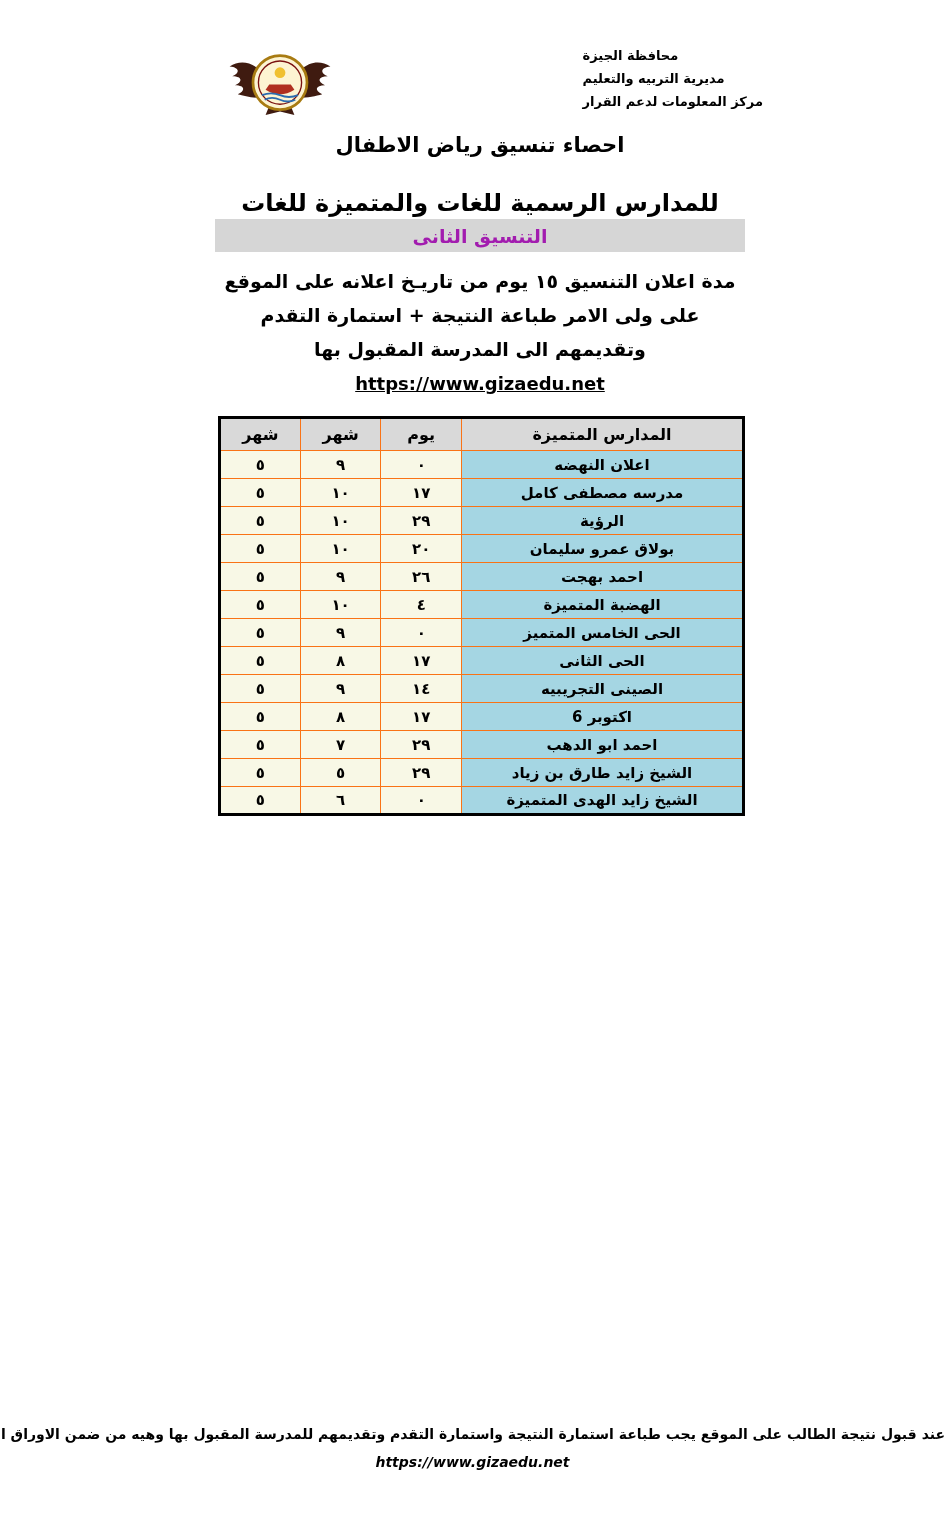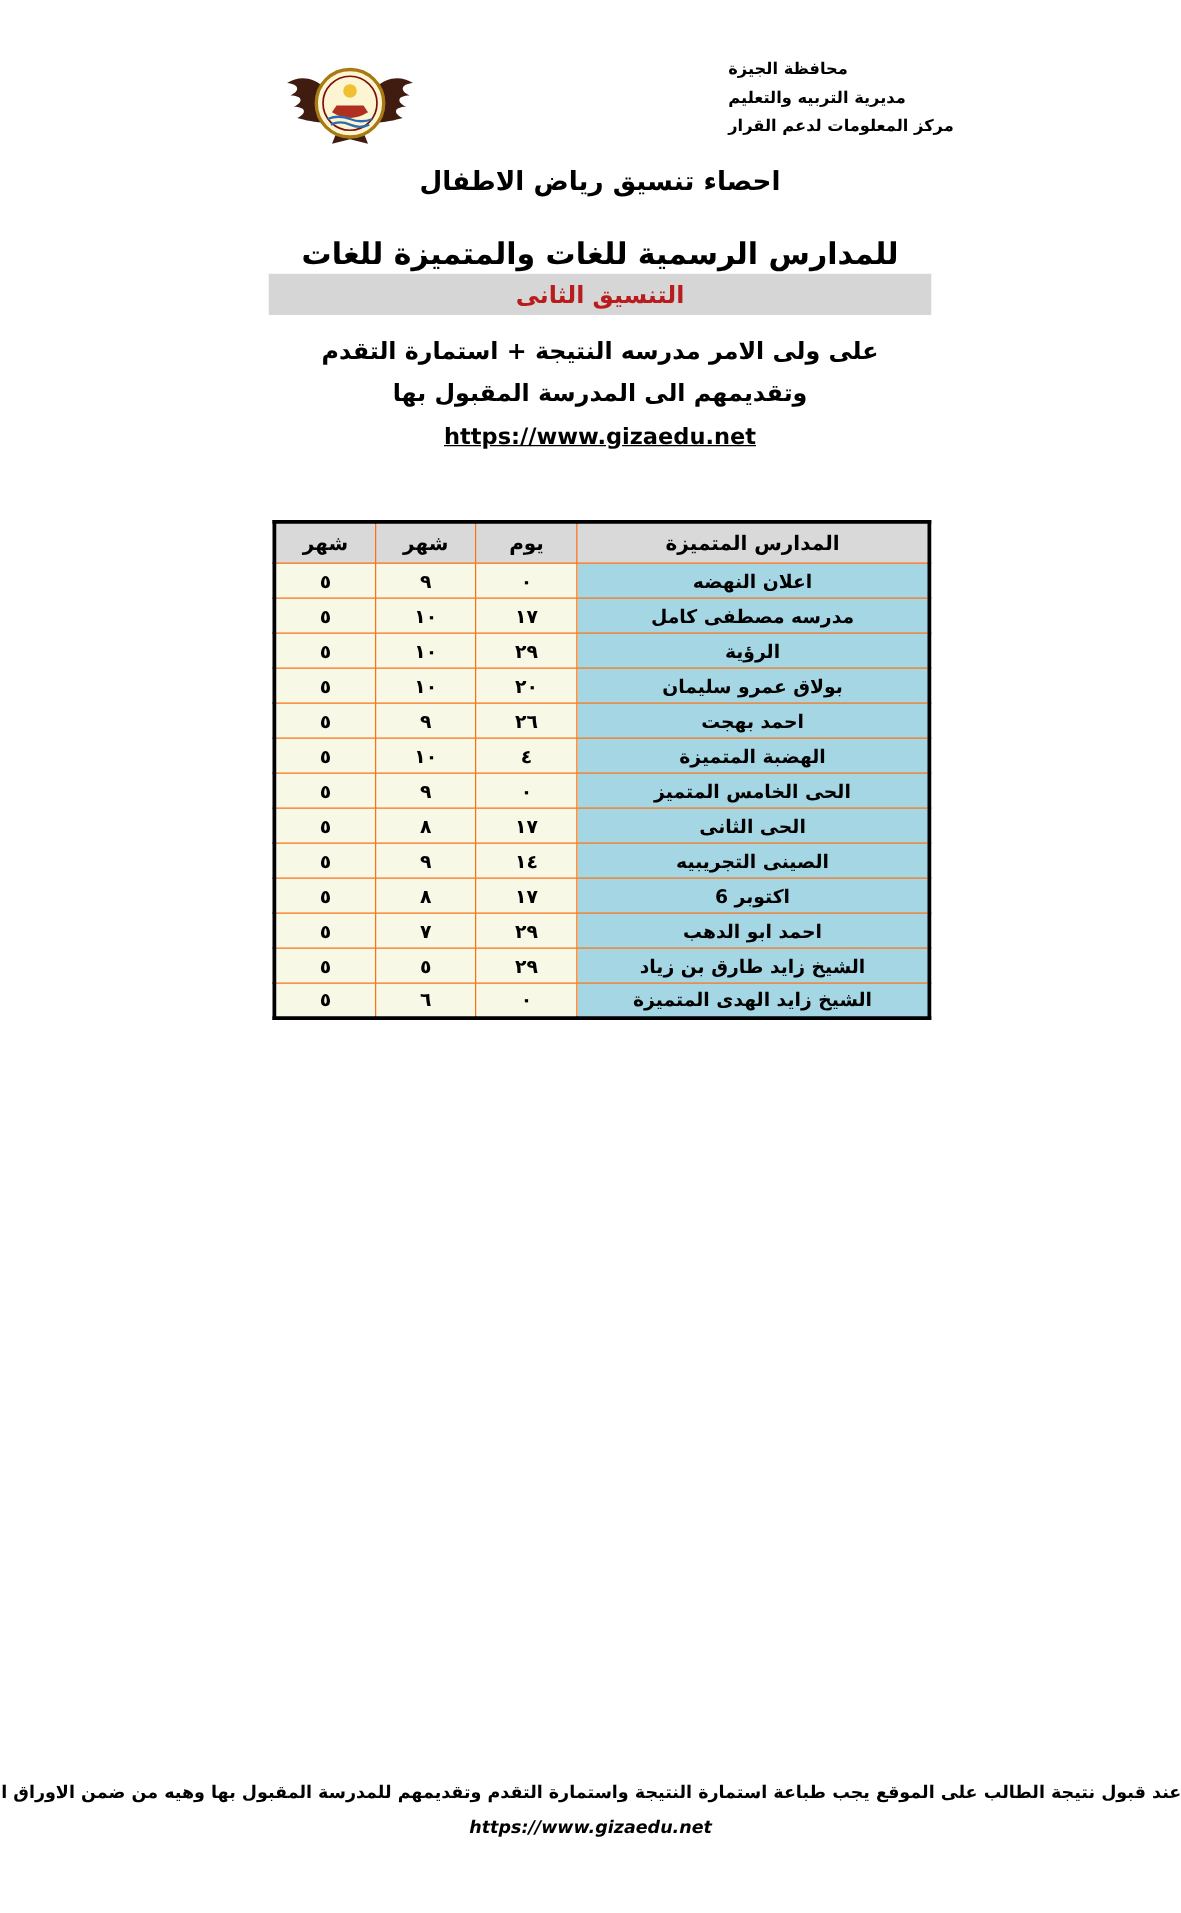--- a/index.html
+++ b/index.html
@@ -34,7 +34,7 @@
     position:absolute; top:219px; left:215px; width:530px; height:33px;
     background:#d6d6d6; direction:rtl;
     display:flex; align-items:center; justify-content:center;
-    font-weight:bold; font-size:19px; color:#b91c1c;
+    font-weight:bold; font-size:19px; color:#a21caf;
   }
 
   

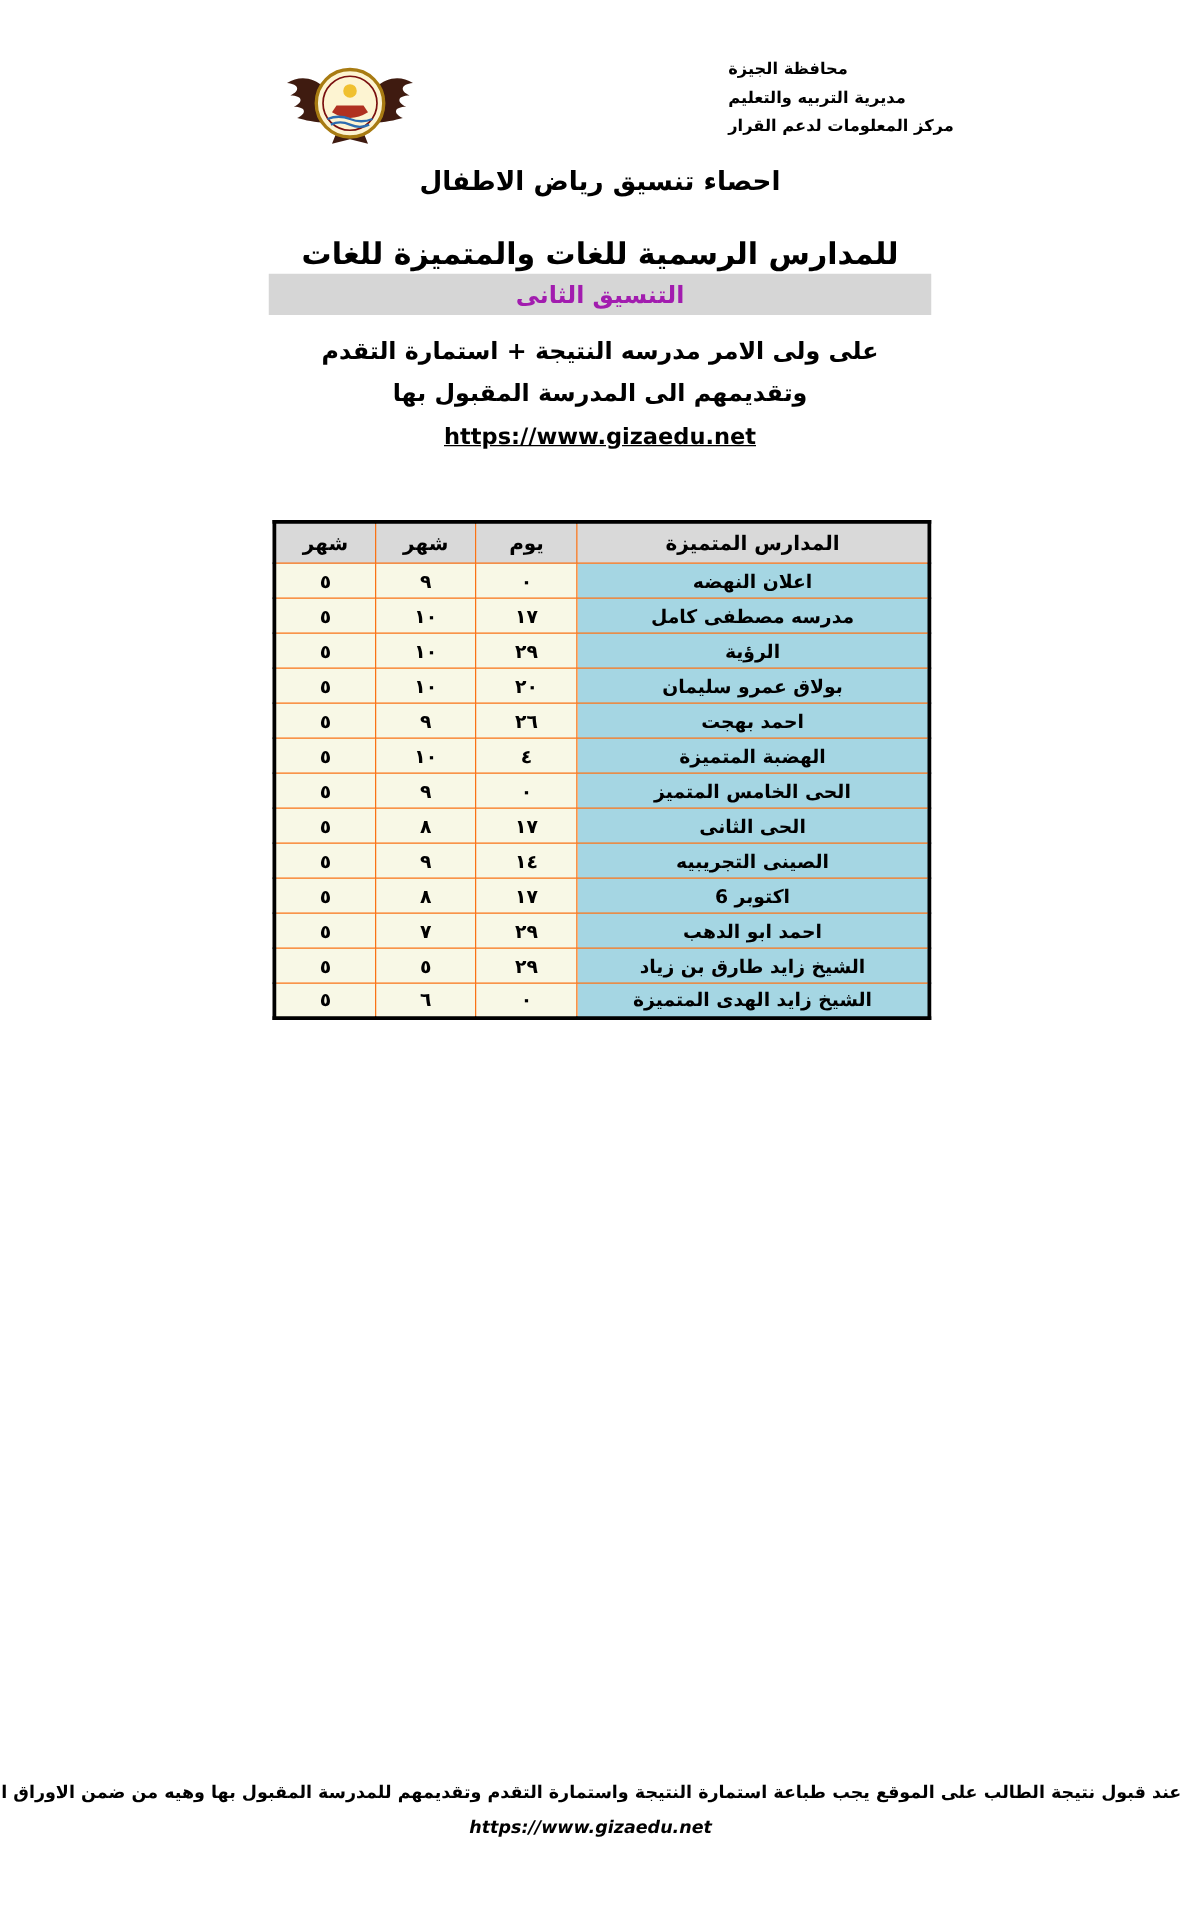--- a/index.html
+++ b/index.html
@@ -118,6 +118,7 @@
   </div>
 
   <div class="notice">
+    <div>مدة اعلان التنسيق ١٥ يوم من تاريـخ اعلانه على الموقع</div>
     <div>على ولى الامر مدرسه النتيجة + استمارة التقدم</div>
     <div>وتقديمهم الى المدرسة المقبول بها</div>
     <a class="site-link">https://www.gizaedu.net</a>

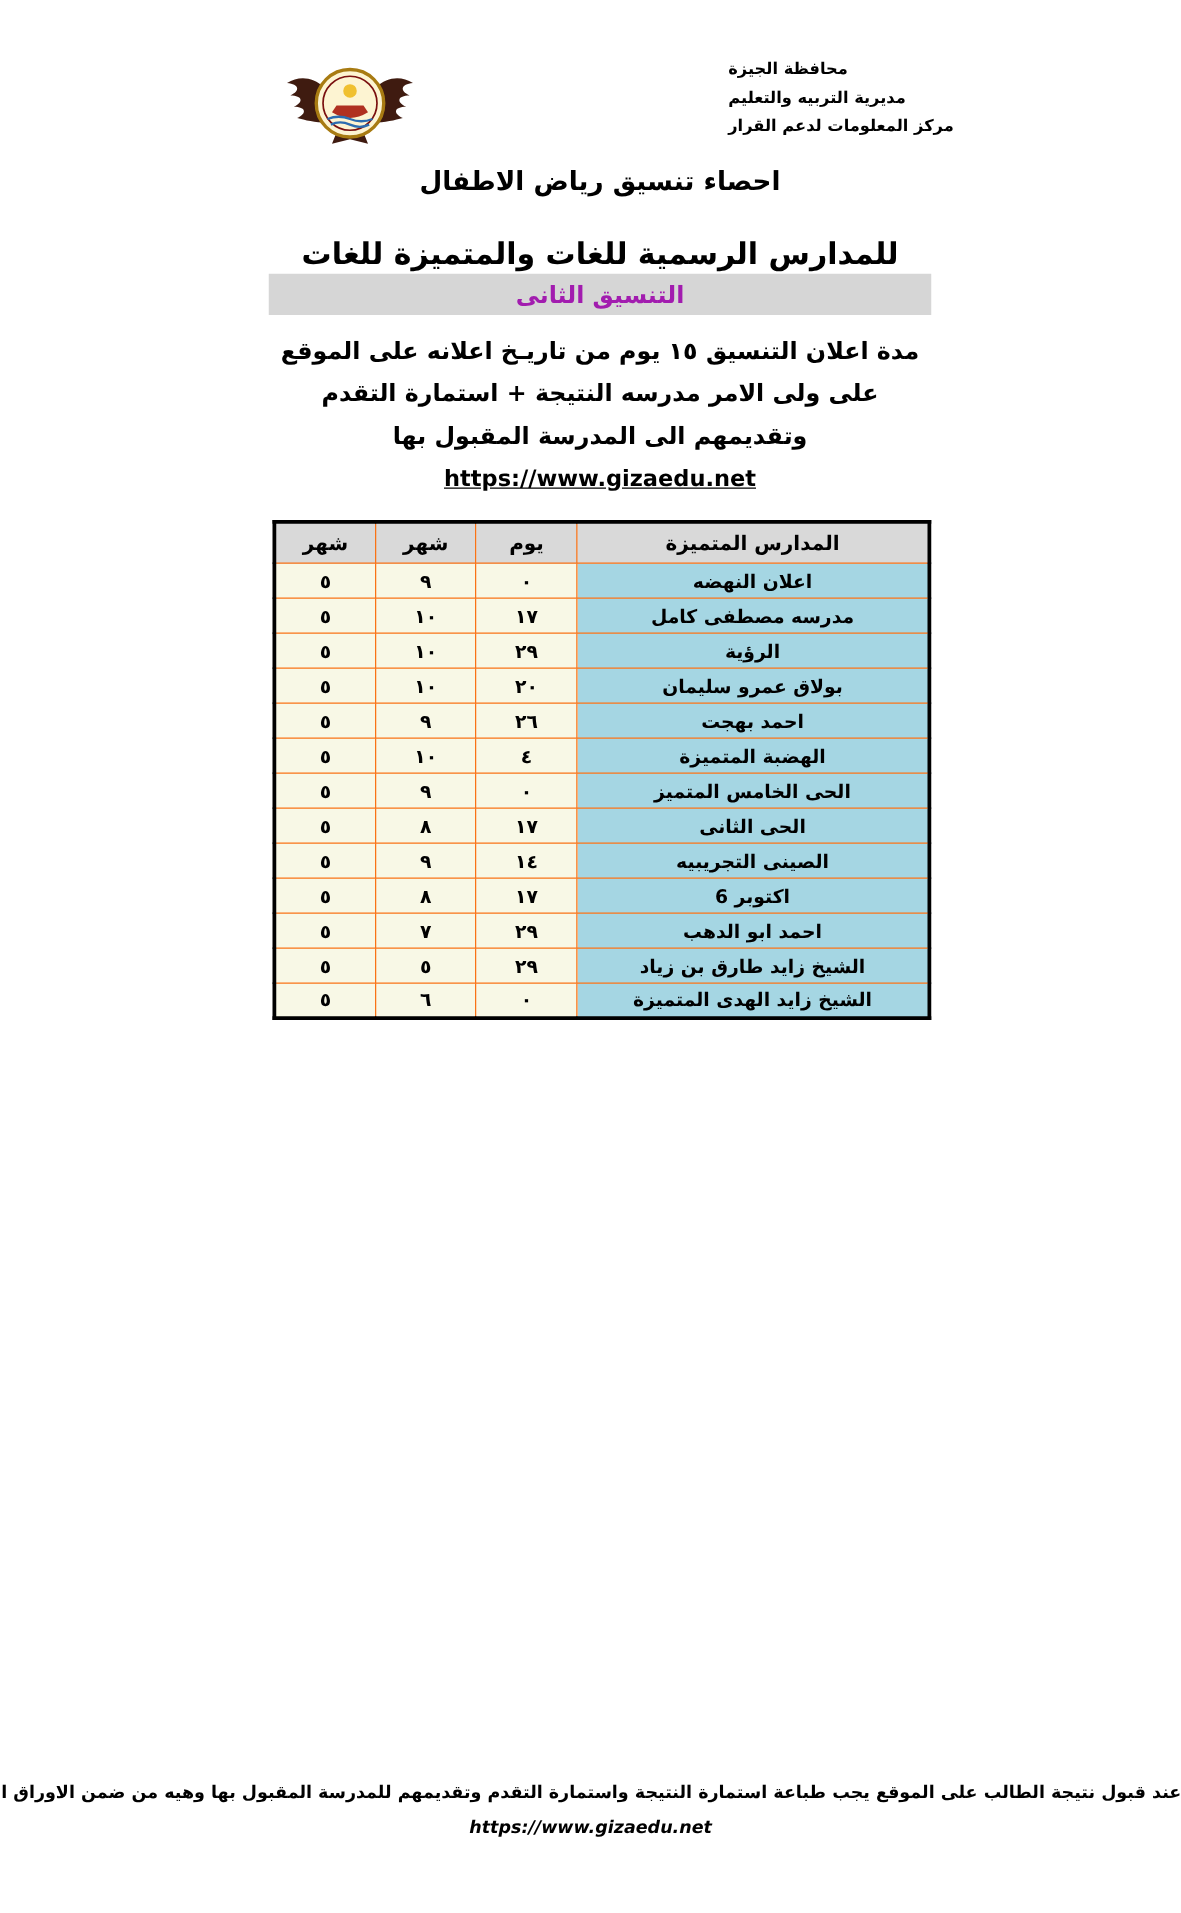--- a/index.html
+++ b/index.html
@@ -119,7 +119,7 @@
 
   <div class="notice">
     <div>مدة اعلان التنسيق ١٥ يوم من تاريـخ اعلانه على الموقع</div>
-    <div>على ولى الامر مدرسه النتيجة + استمارة التقدم</div>
+    <div>على ولى الامر طباعة النتيجة + استمارة التقدم</div>
     <div>وتقديمهم الى المدرسة المقبول بها</div>
     <a class="site-link">https://www.gizaedu.net</a>
   </div>

